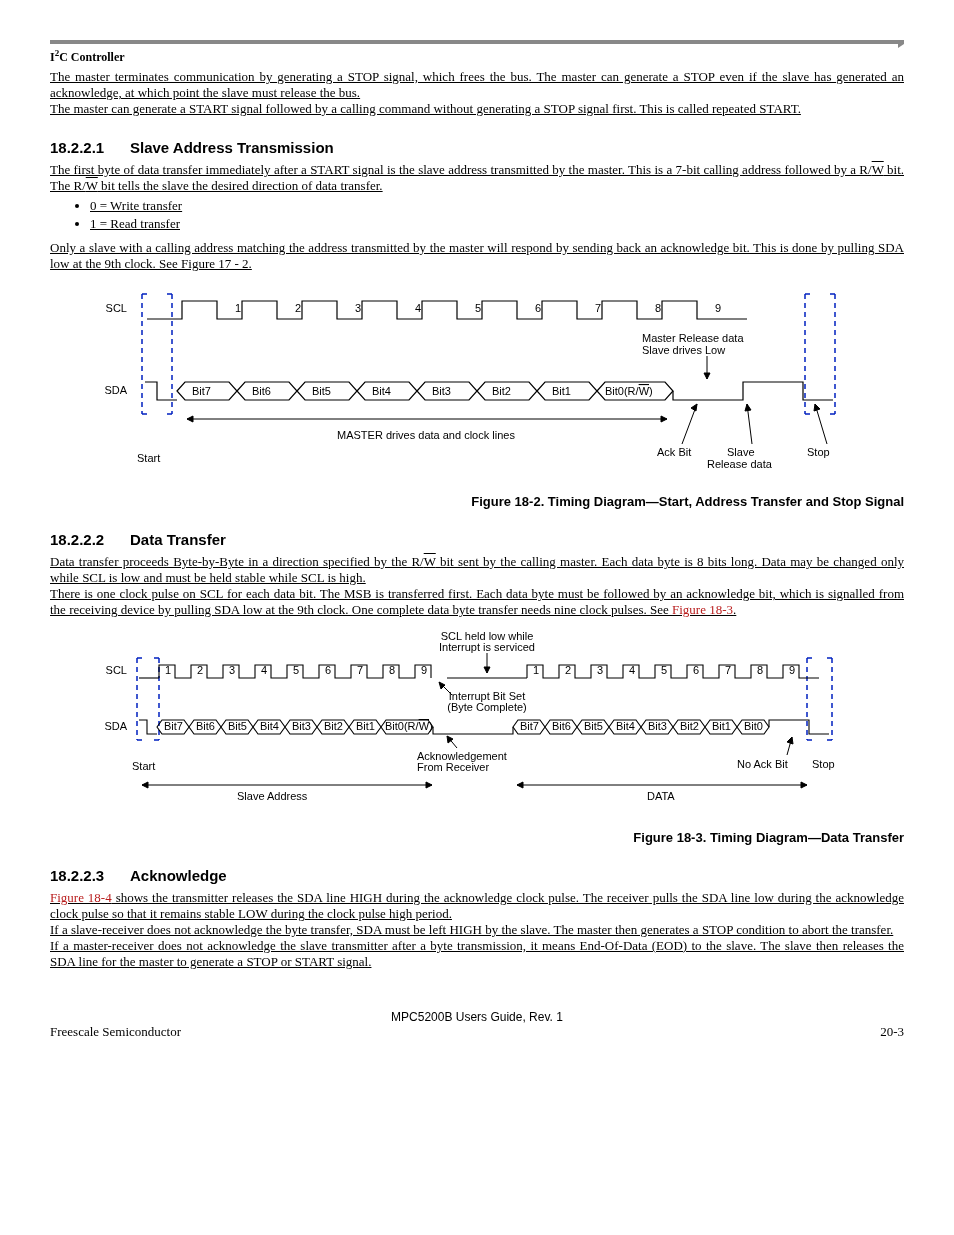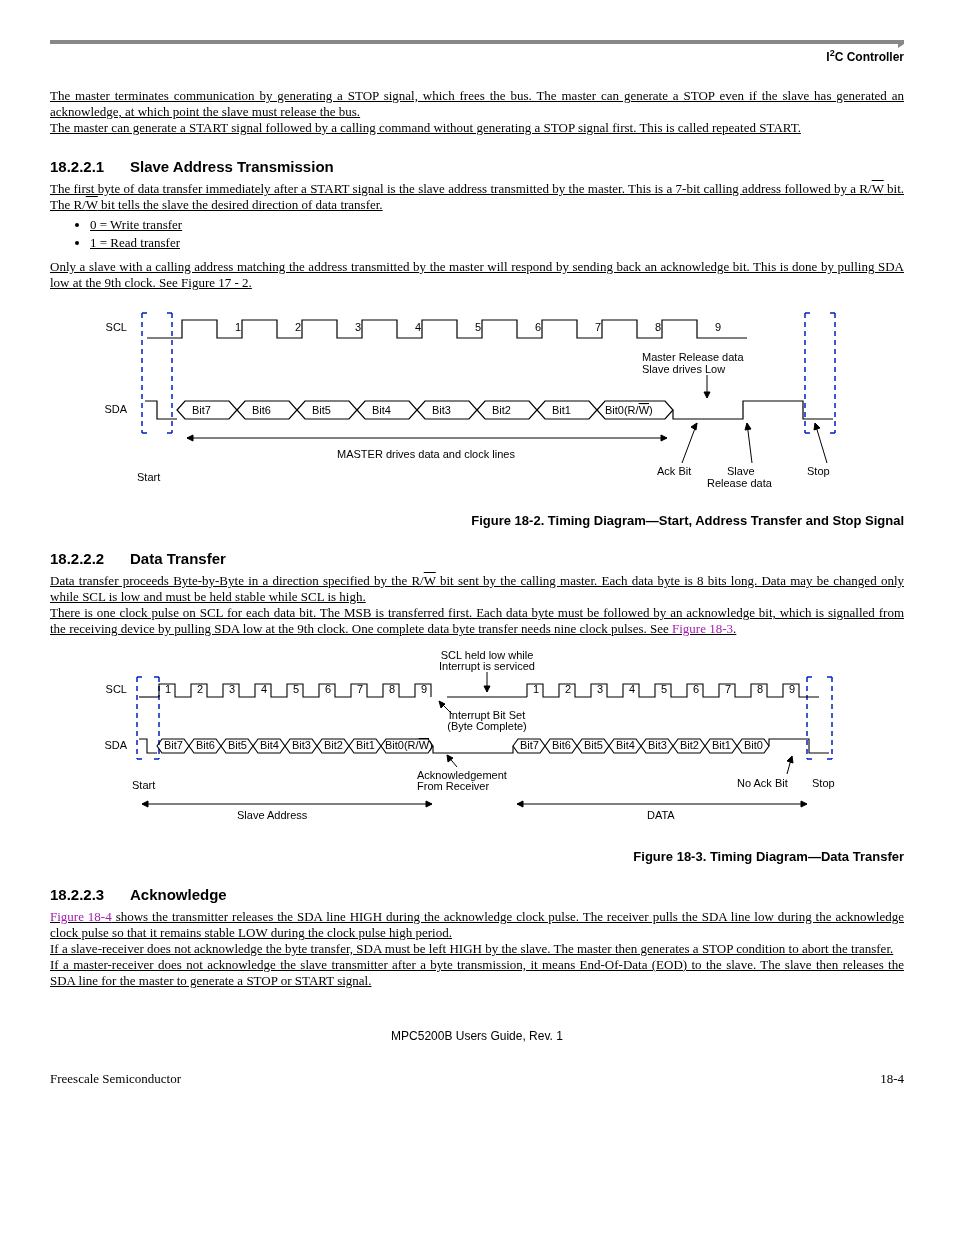--- a/index.html
+++ b/index.html
@@ -27,11 +27,11 @@
     border-left: 6px solid #888;
   }
   .header-label {
-    text-align: right;
-    font-family: Liberation Sans, sans-serif;
+    text-align: left;
+    font-family: Liberation Serif, serif;
     font-weight: bold;
     font-size: 12px;
-    margin-bottom: 24px;
+    margin-bottom: 4px;
   }
   .header-label sup { font-size: 9px; vertical-align: super; }
   p { margin: 0 0; text-align: justify; text-decoration: underline; }

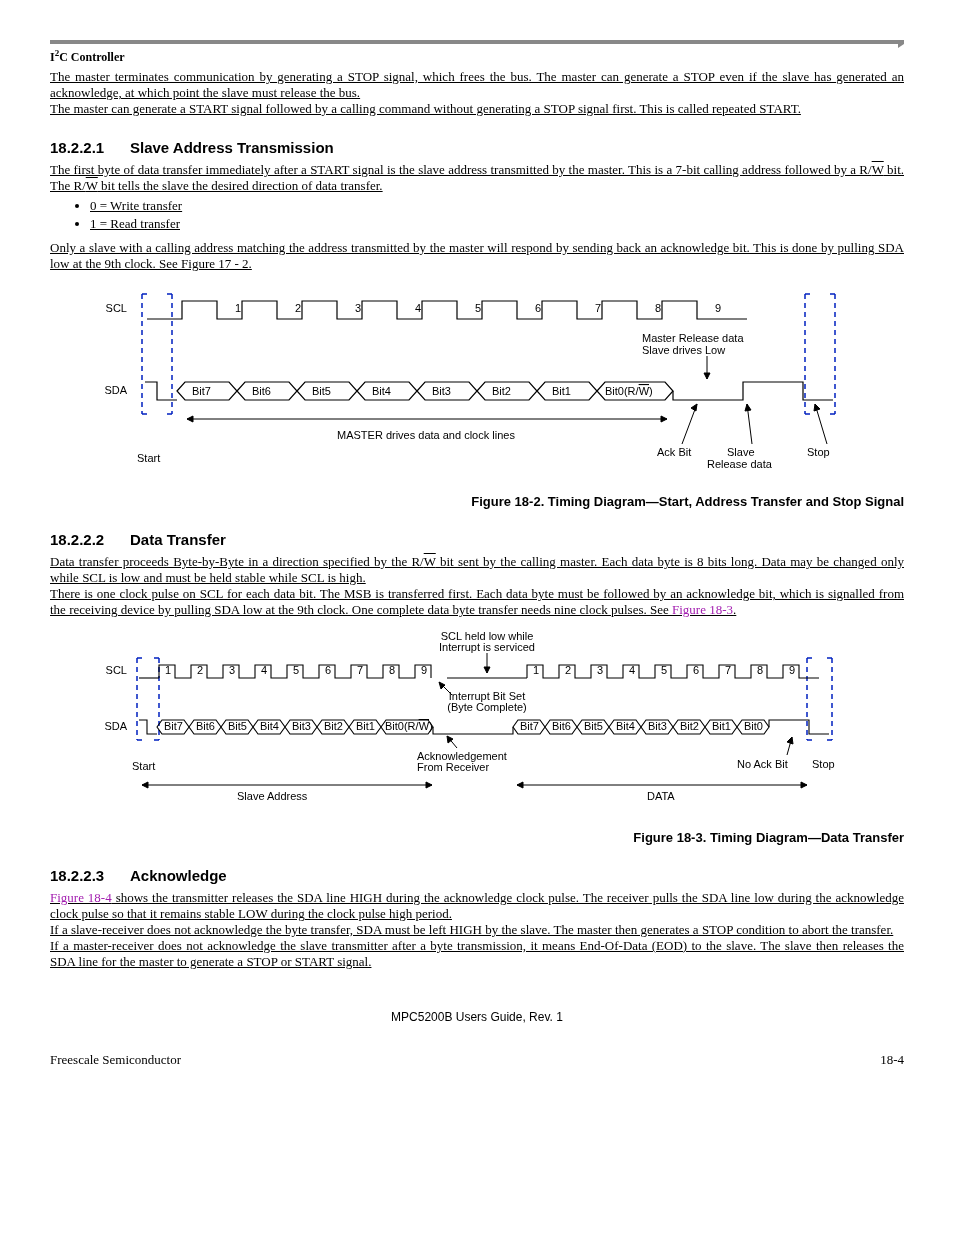--- a/index.html
+++ b/index.html
@@ -52,7 +52,7 @@
     text-align: right;
     margin: 10px 0 14px 0;
   }
-  .link { color: #a21caf; }
+  .link { color: #b91c1c; }
   .footer-title {
     font-family: Arial, Helvetica, sans-serif;
     font-weight: normal;

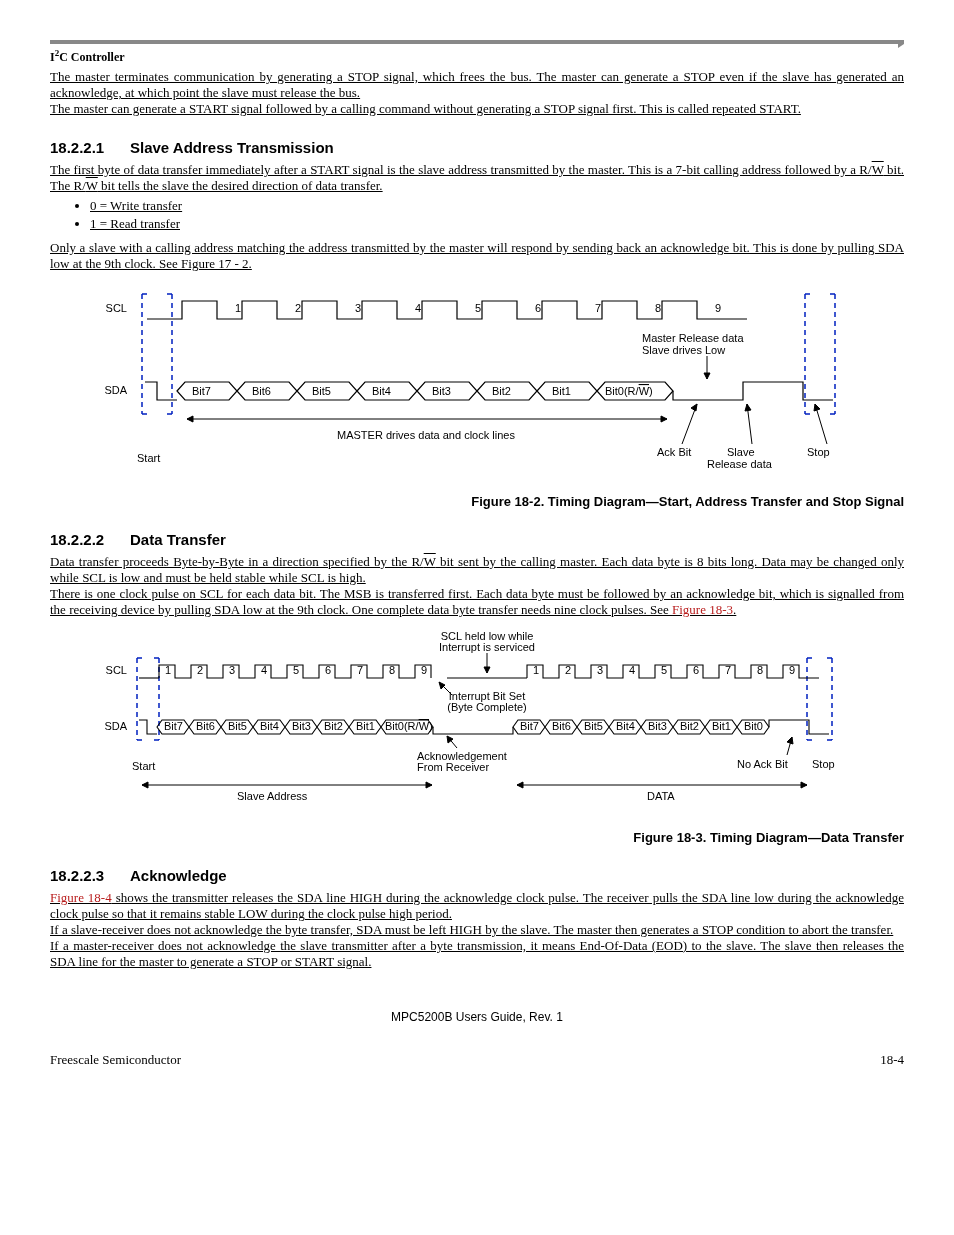--- a/index.html
+++ b/index.html
@@ -64,7 +64,7 @@
     display: flex;
     justify-content: space-between;
     font-size: 13px;
-    margin-top: 28px;
+    margin-top: 0;
   }
   
   .figure {

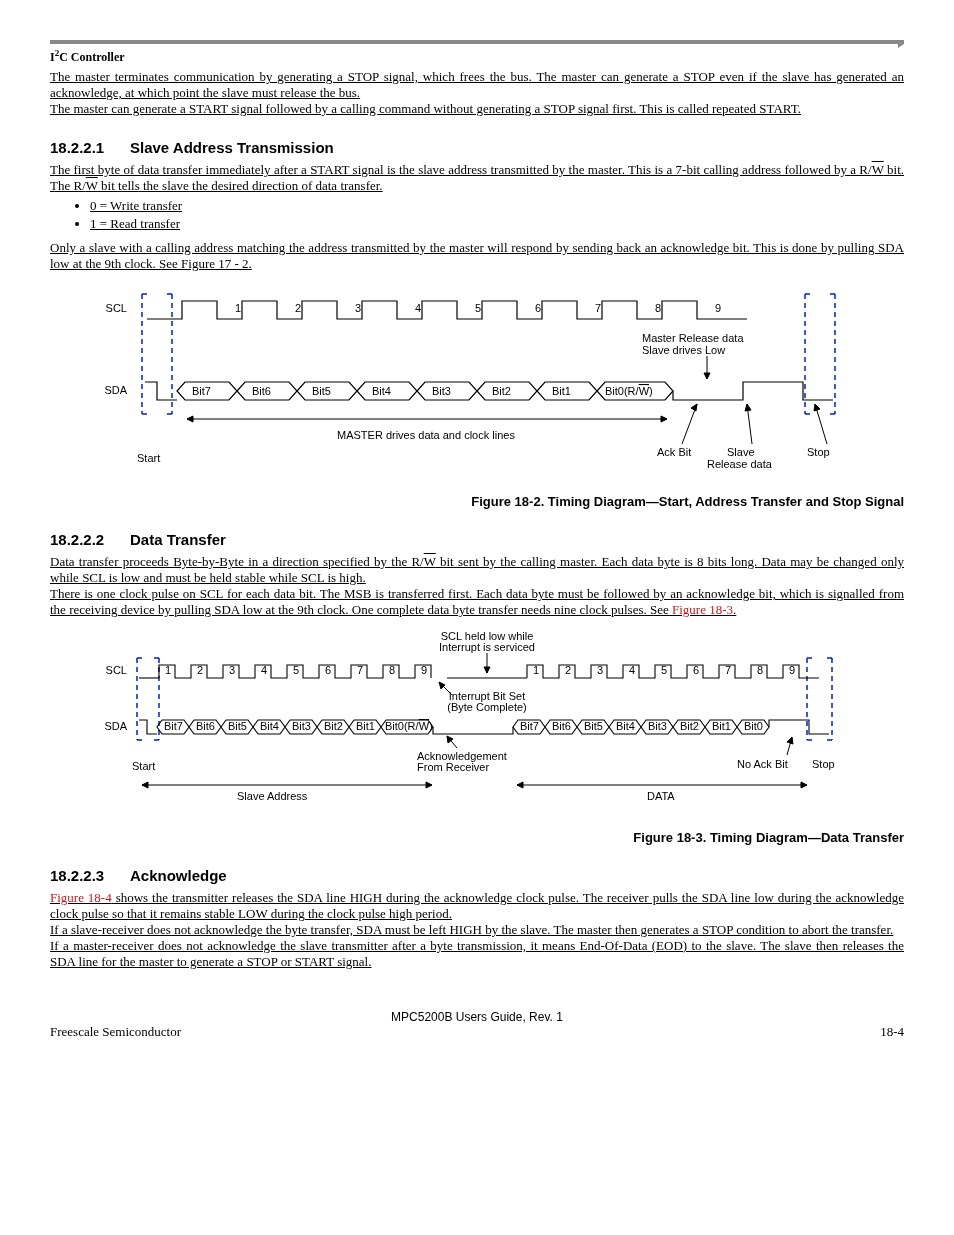--- a/index.html
+++ b/index.html
@@ -340,7 +340,7 @@
 <div class="footer-title">MPC5200B Users Guide, Rev. 1</div>
 <div class="footer-row">
   <span>Freescale Semiconductor</span>
-  <span>18-4</span>
+  <span>20-3</span>
 </div>
 
 </body></html>

